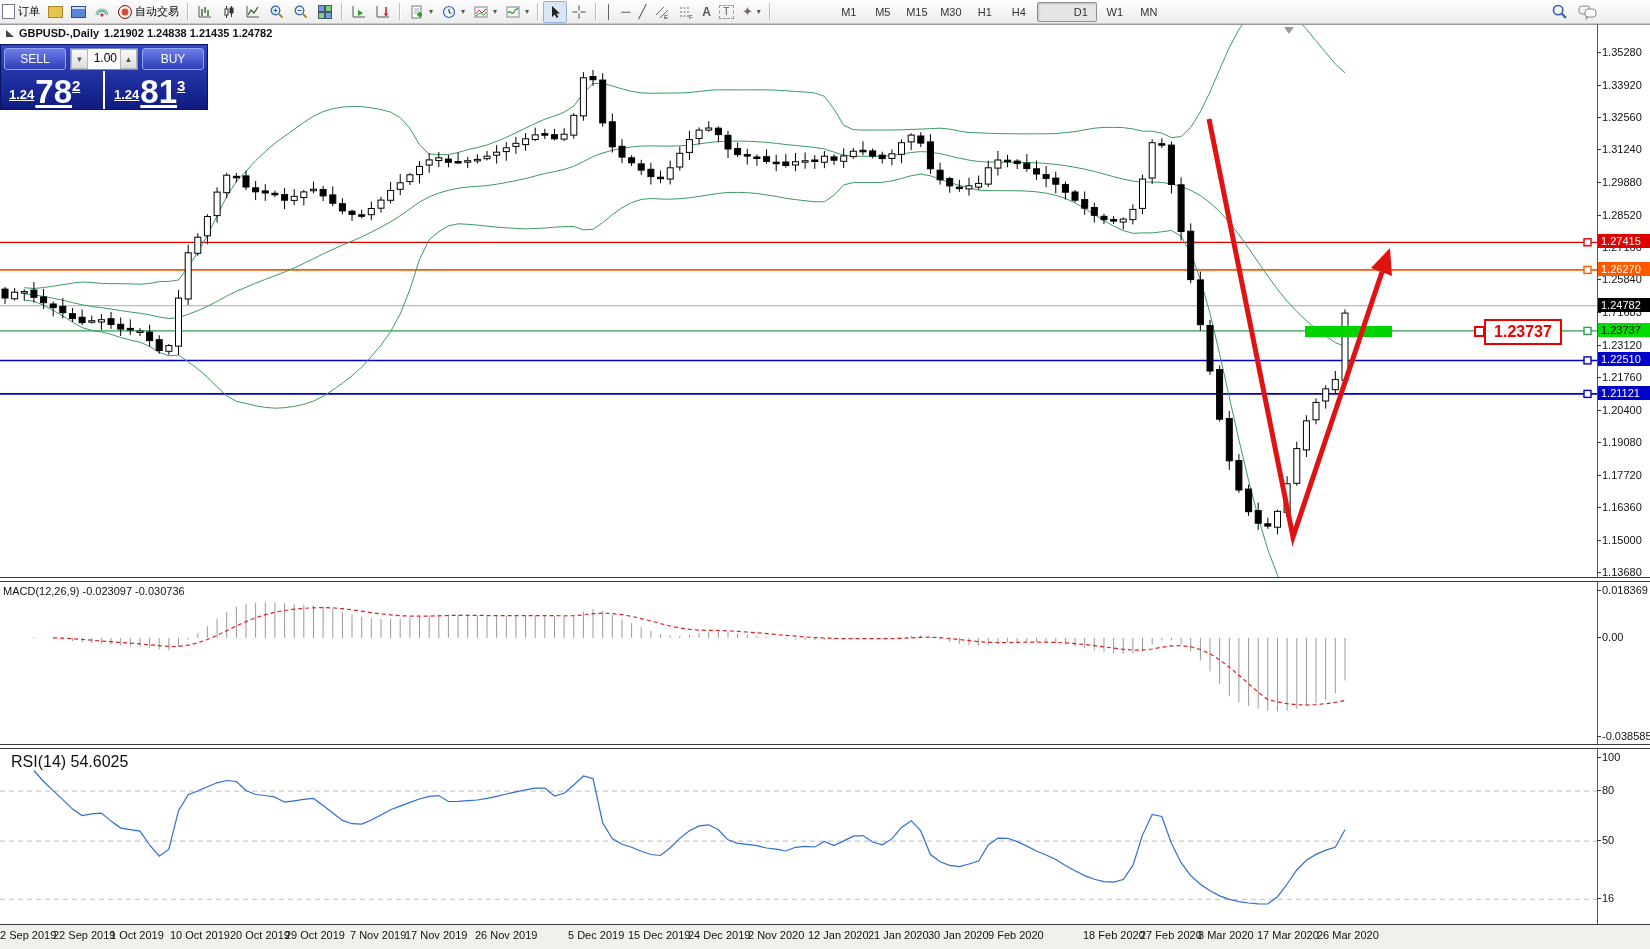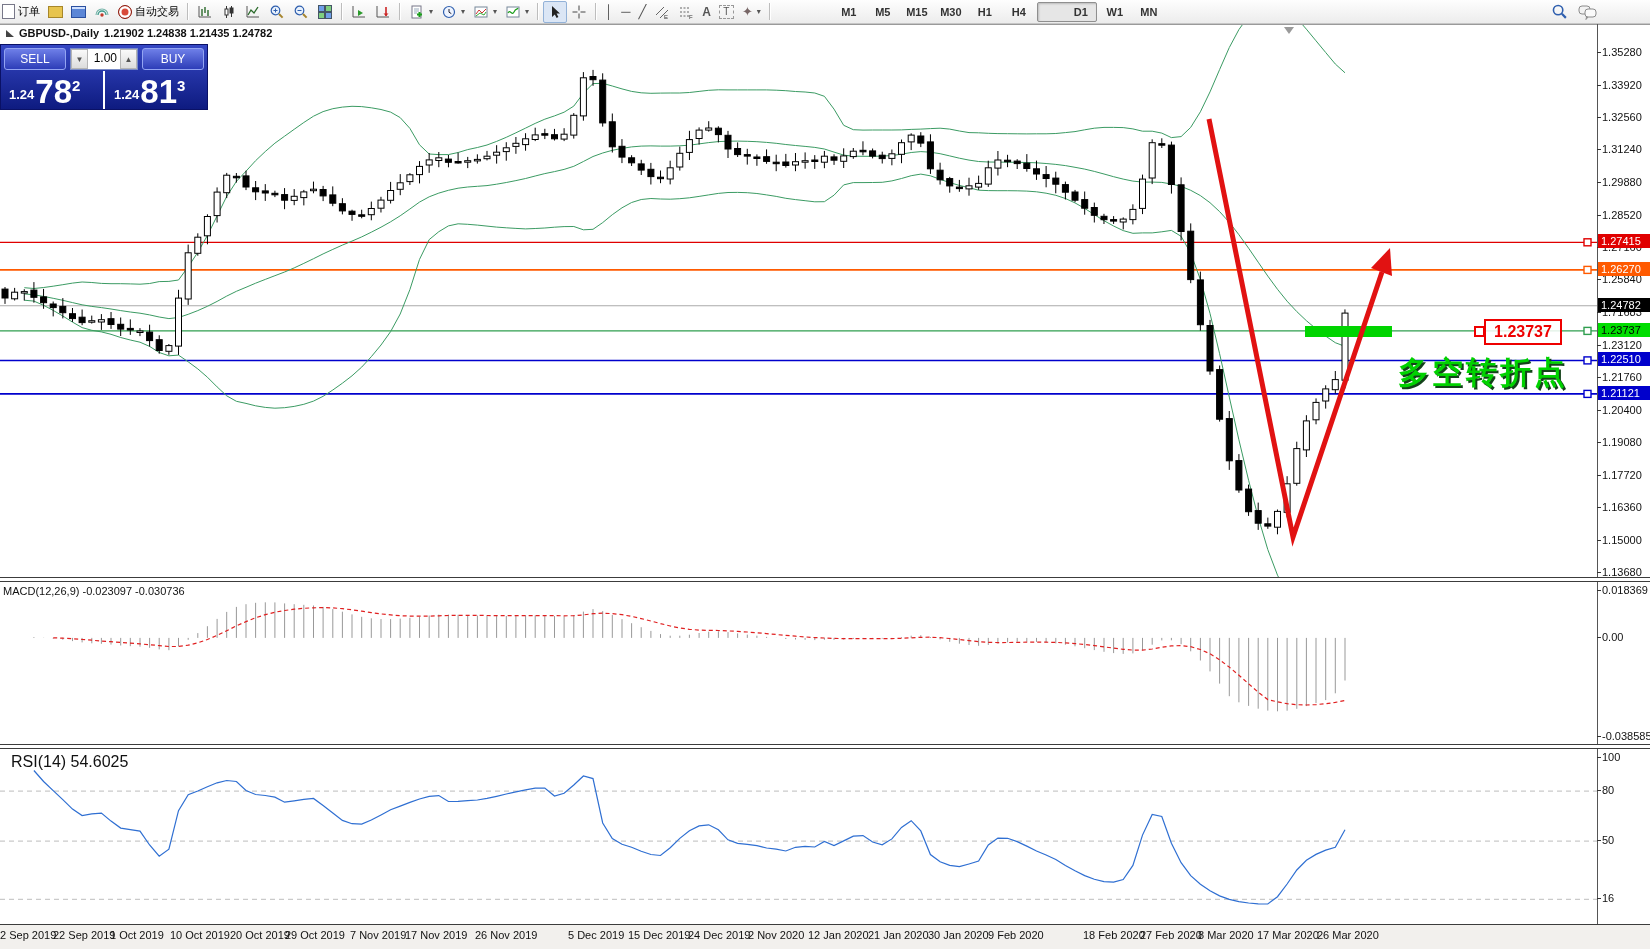--- a/index.html
+++ b/index.html
@@ -14,7 +14,7 @@
   .tsep{width:1px;height:17px;background:#bdbdbd;border-right:1px solid #fff;margin:0 4px;}
   .caret{font-size:8px;color:#555;margin-left:1px;}
   .tfbtn{min-width:22px;height:18px;padding:0 4px;display:flex;align-items:center;justify-content:center;
-    font-size:11px;color:#333;border:1px solid transparent;border-radius:2px;font-weight:bold;}
+    font-size:11px;color:#333;border:1px solid transparent;border-radius:2px;}
   .tfbtn.active{background:#e6e6e6;border:1px solid #8f8f8f;box-shadow:inset 1px 1px 2px #bbb;padding-left:32px;}
   .glyph{font-size:13px;color:#555;line-height:1;}
   .cssbox{display:inline-block;}

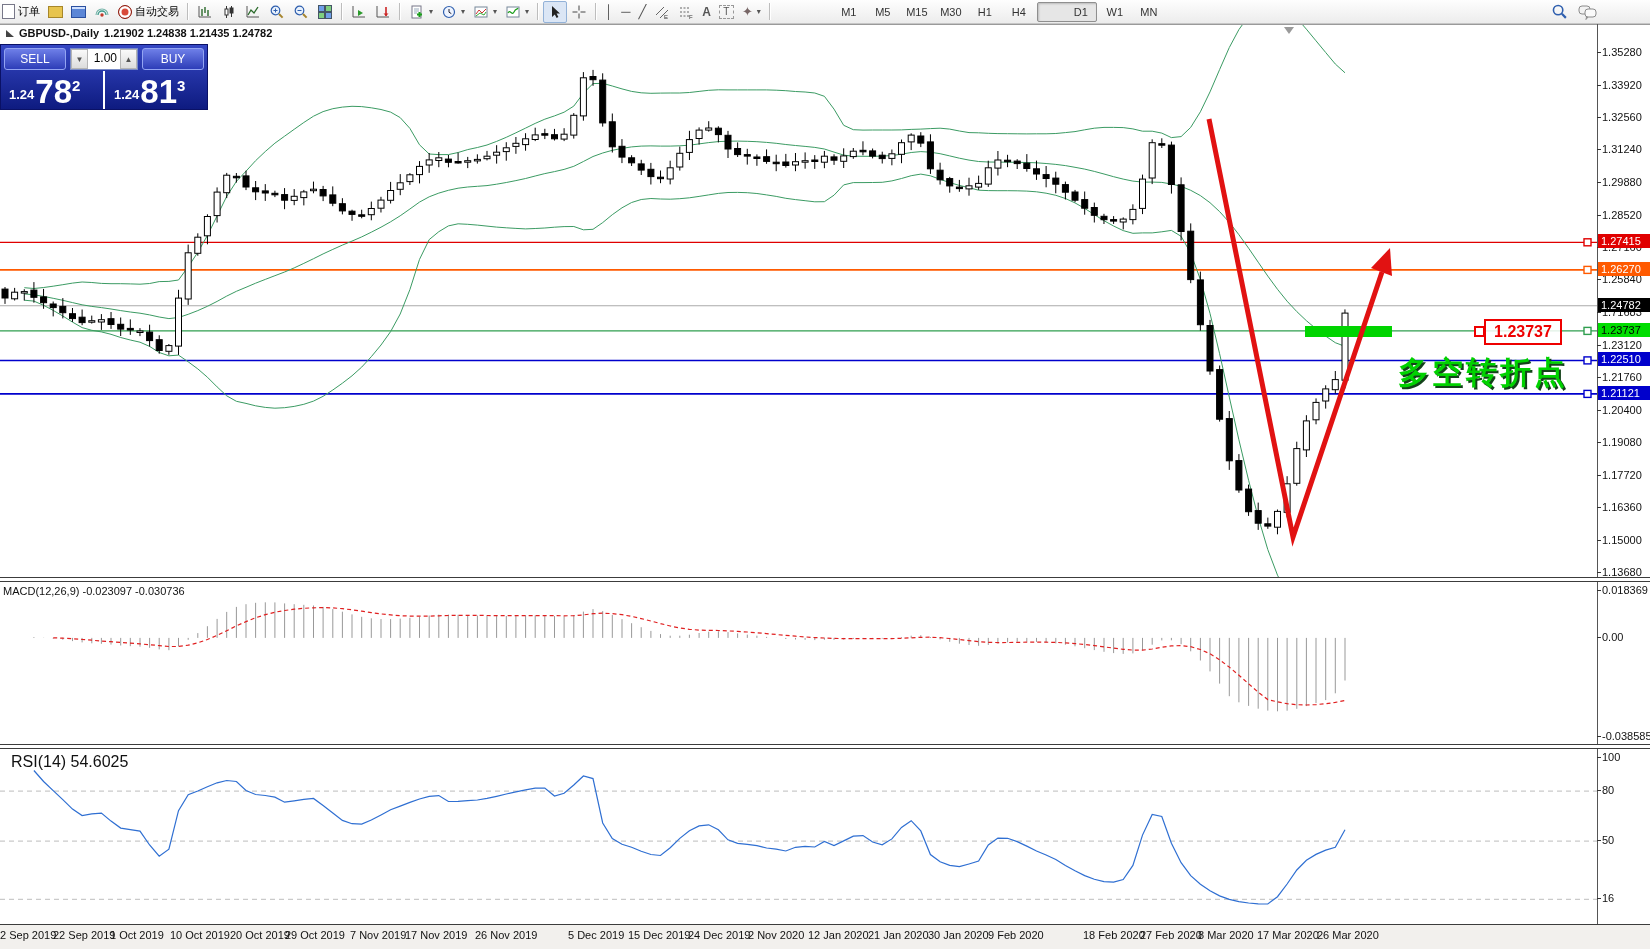--- a/index.html
+++ b/index.html
@@ -54,7 +54,7 @@
   .vol-arrow{width:15px;background:linear-gradient(#fafafa,#dcdcdc);border:1px solid #b5b5b5;color:#555;
       font-size:8px;display:flex;align-items:center;justify-content:center;}
   #tp-vol-value{flex:1;font-size:12px;color:#000;text-align:right;padding:0 3px;line-height:18px;}
-  #tp-row2{position:relative;display:flex;height:38px;margin-top:1px;color:#fff;}
+  #tp-row2{position:relative;display:flex;height:38px;margin-top:1px;color:#fff;text-decoration:underline;}
   .tp-price{flex:1;display:flex;align-items:flex-end;padding-bottom:3px;}
   .tp-prefix{font-size:13px;font-weight:bold;margin:0 1px 4px 8px;}
   .tp-big{font-size:33px;font-weight:bold;line-height:28px;}

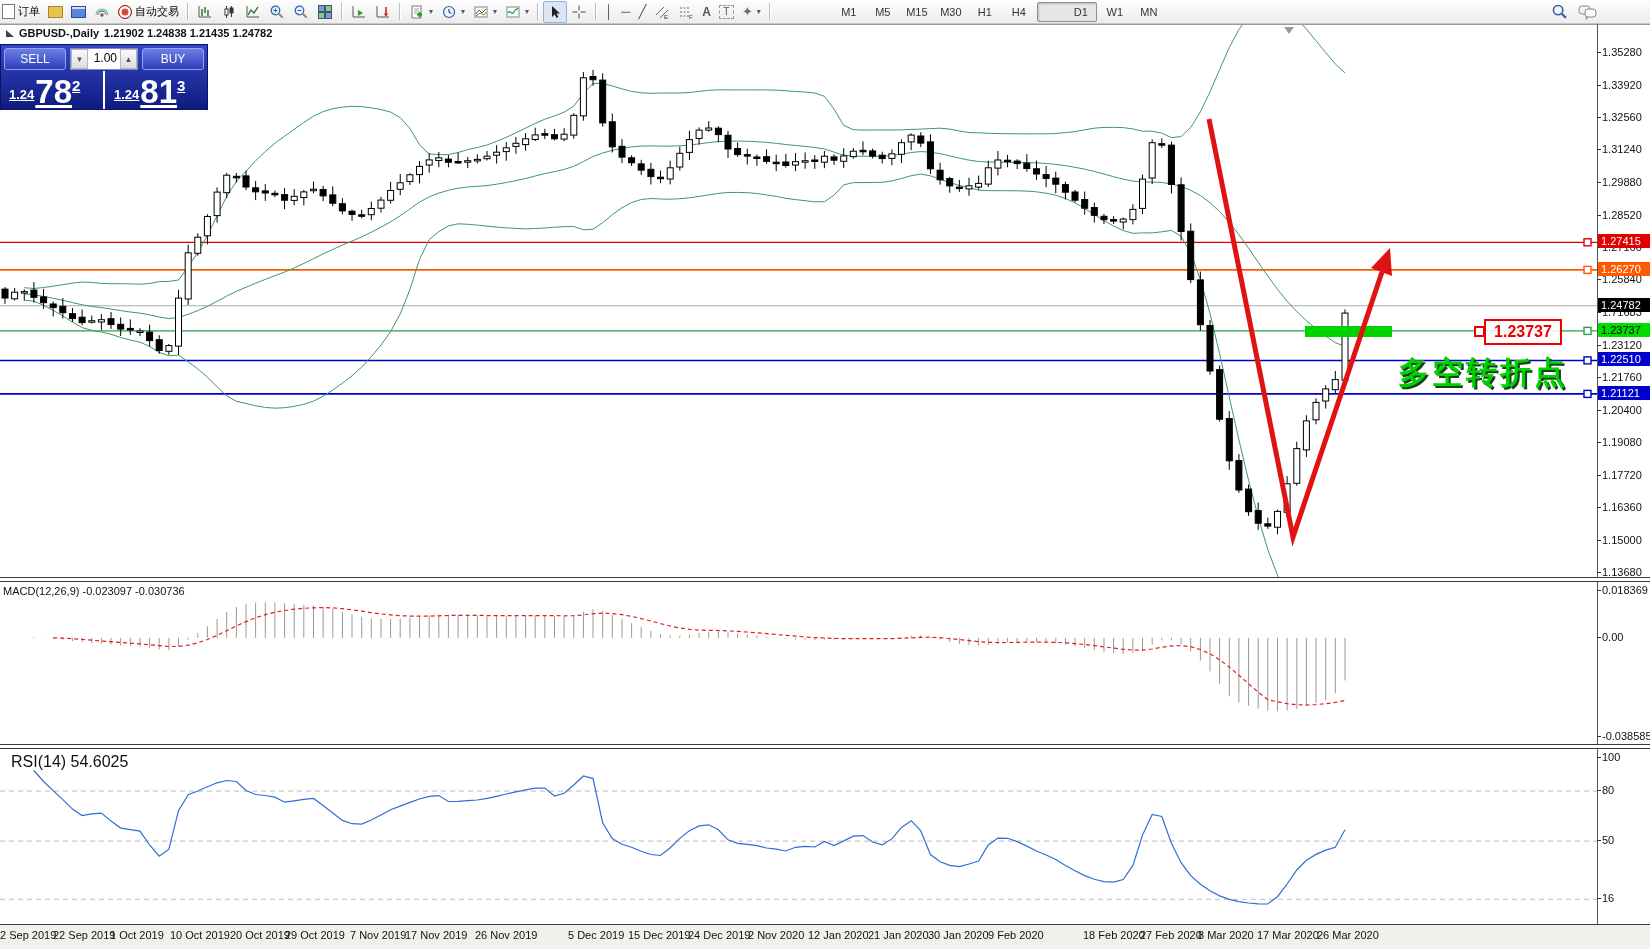--- a/index.html
+++ b/index.html
@@ -712,7 +712,6 @@
 
   <div id="price-tag-box">1.23737</div>
   <div id="price-tag-square"></div>
-  <div id="turning-point-text">多空转折点</div>
 
   <div id="trade-panel">
     <div id="tp-row1">

